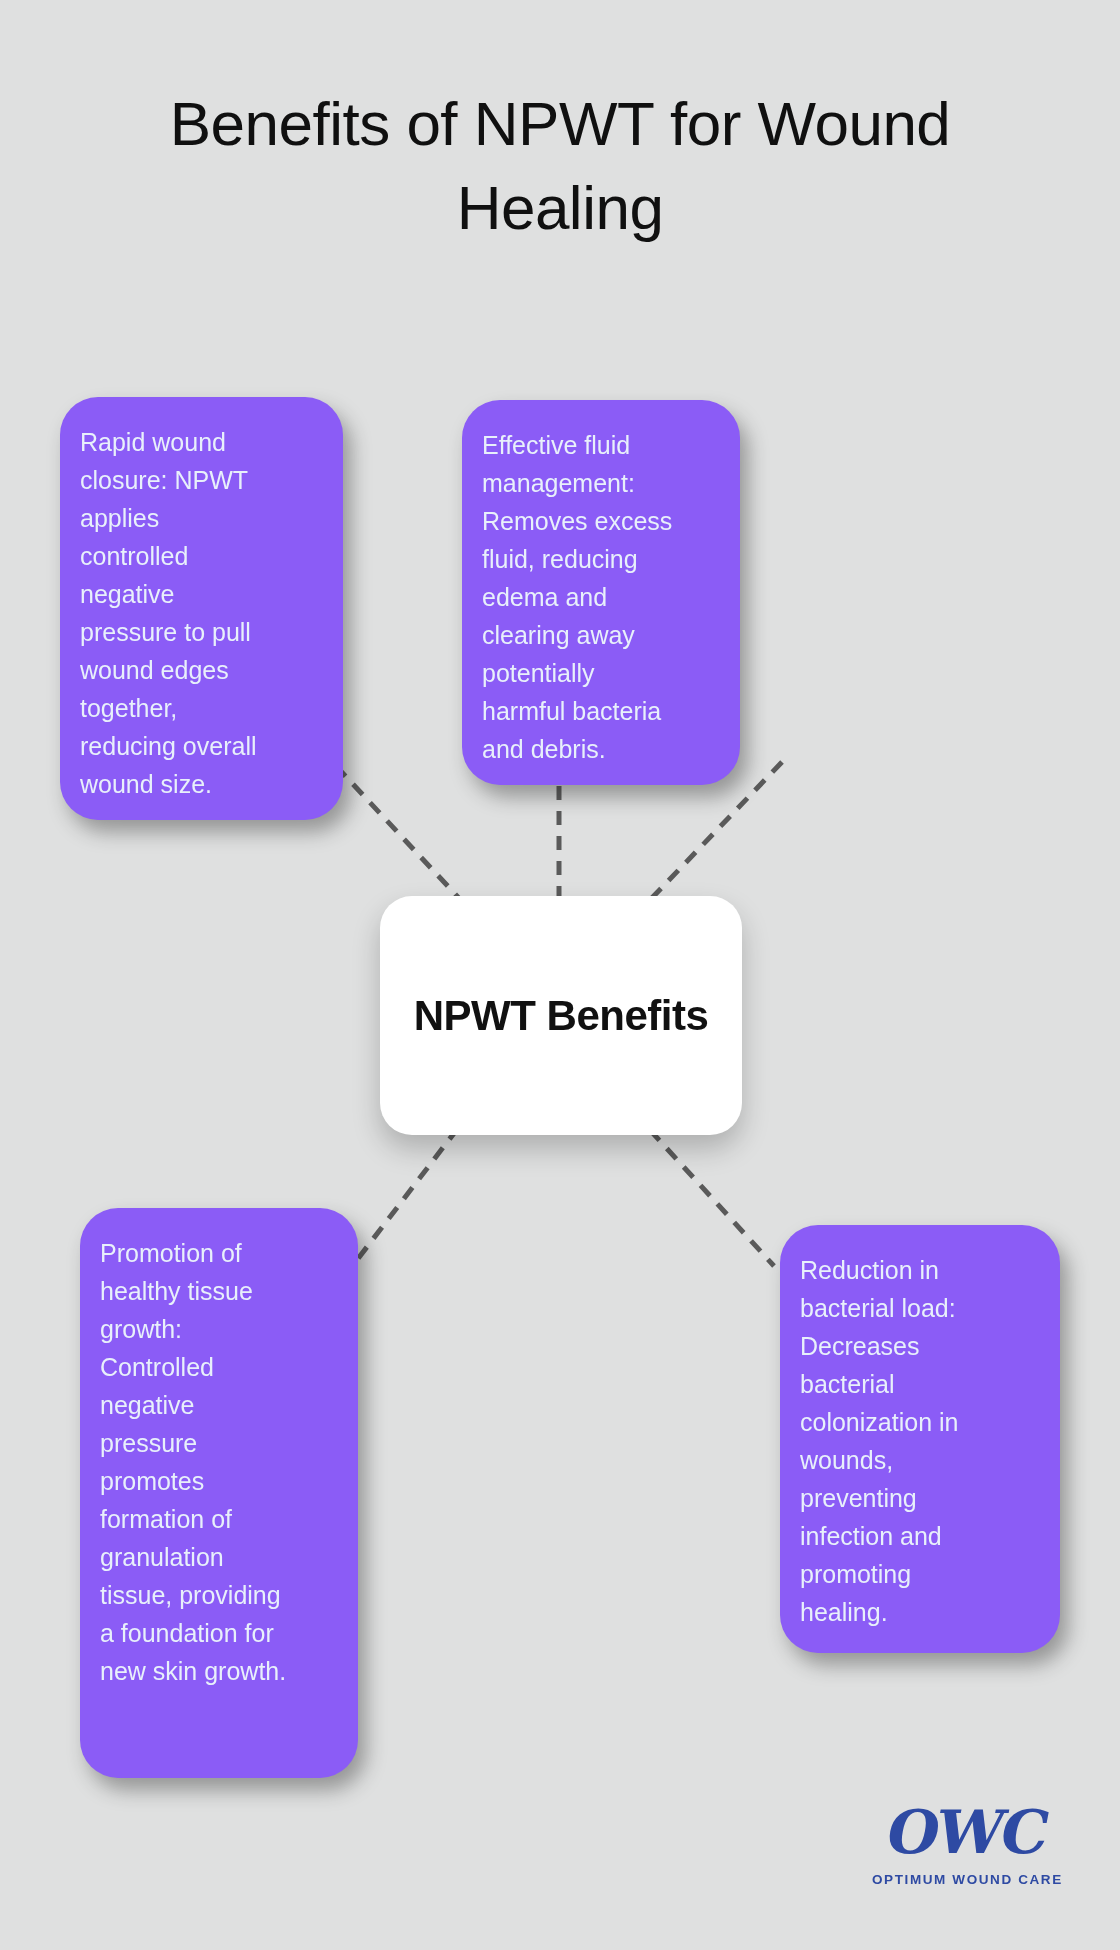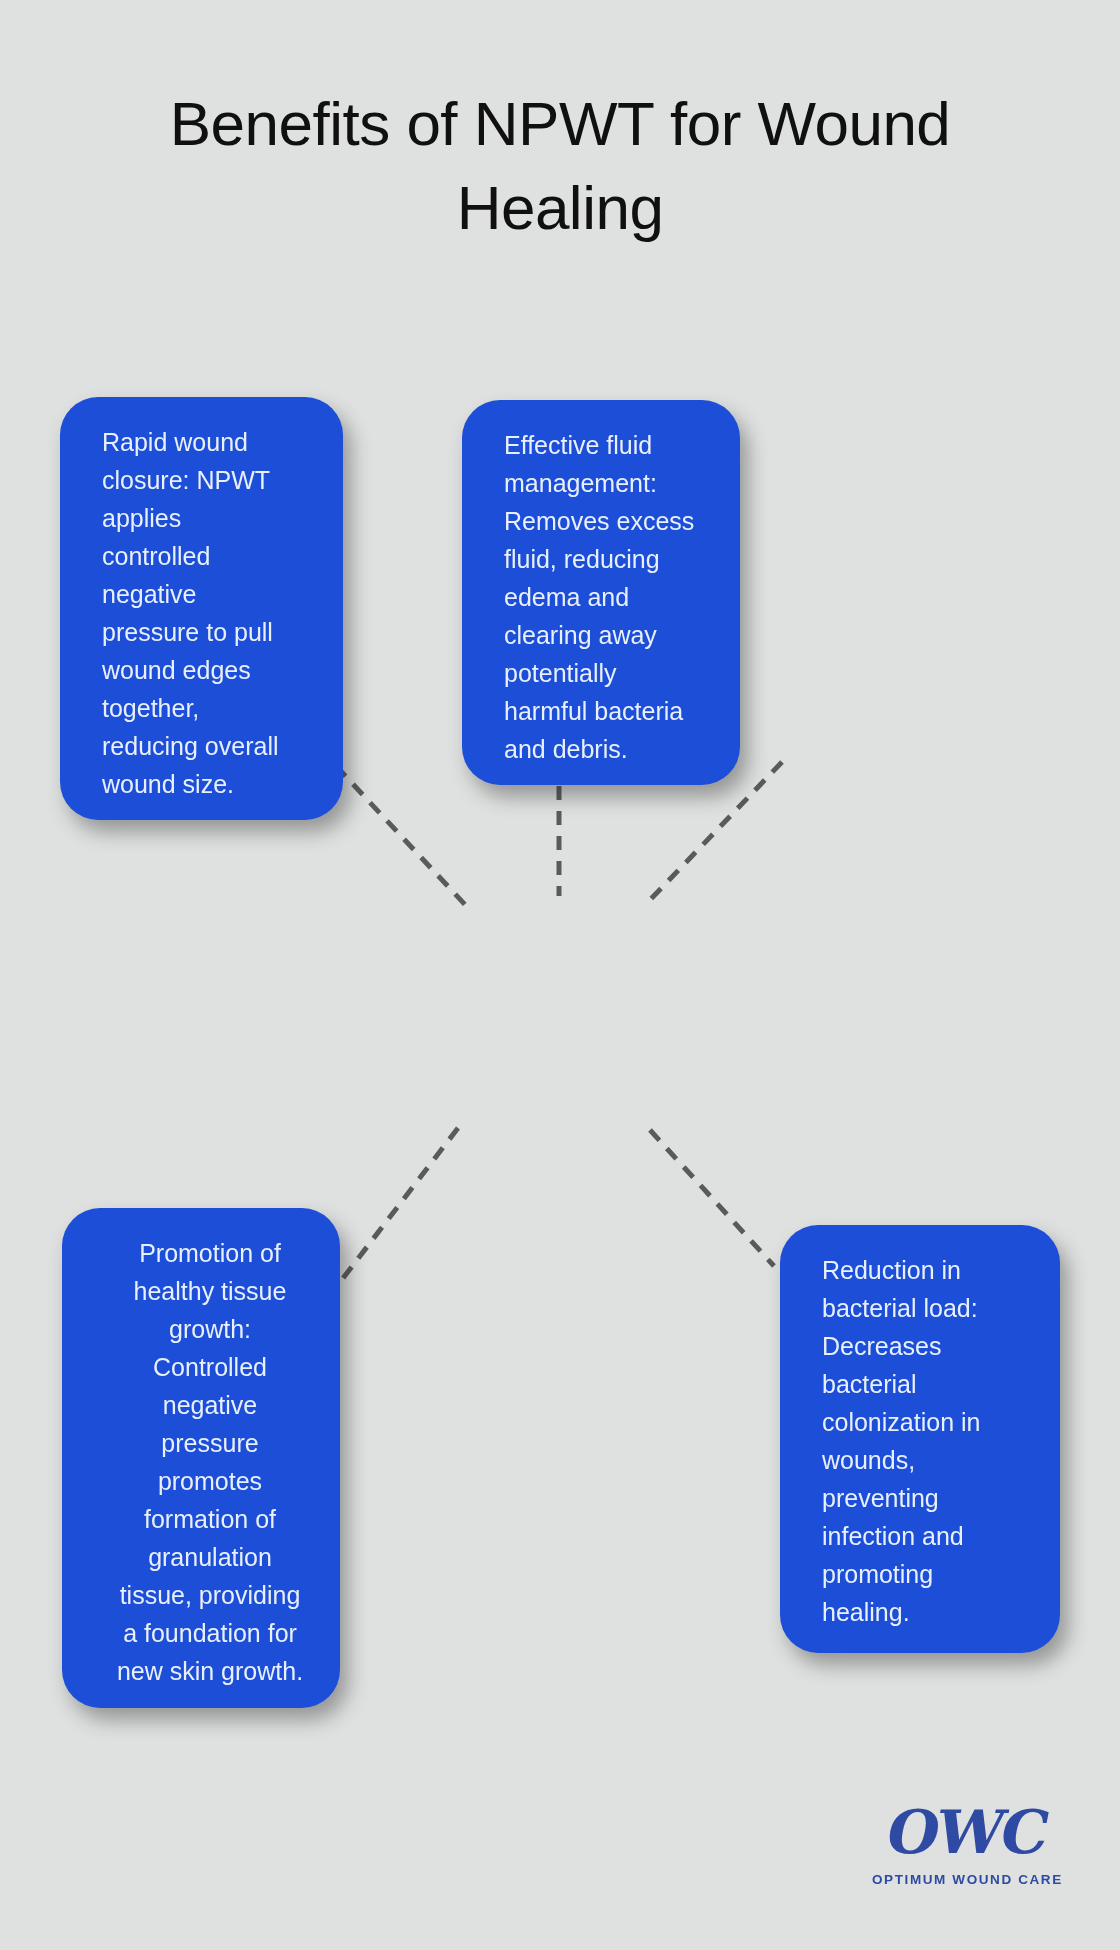--- a/index.html
+++ b/index.html
@@ -38,10 +38,10 @@
   .benefit {
     position: absolute;
     z-index: 2;
-    background: #1d4ed8;
+    background: #8b5cf6;
     border-radius: 38px;
     box-shadow: 8px 12px 20px rgba(40,40,40,0.40);
-    padding: 26px 24px 20px 42px;
+    padding: 26px 24px 20px 20px;
   }
   .benefit p {
     color: #E8F0FB;

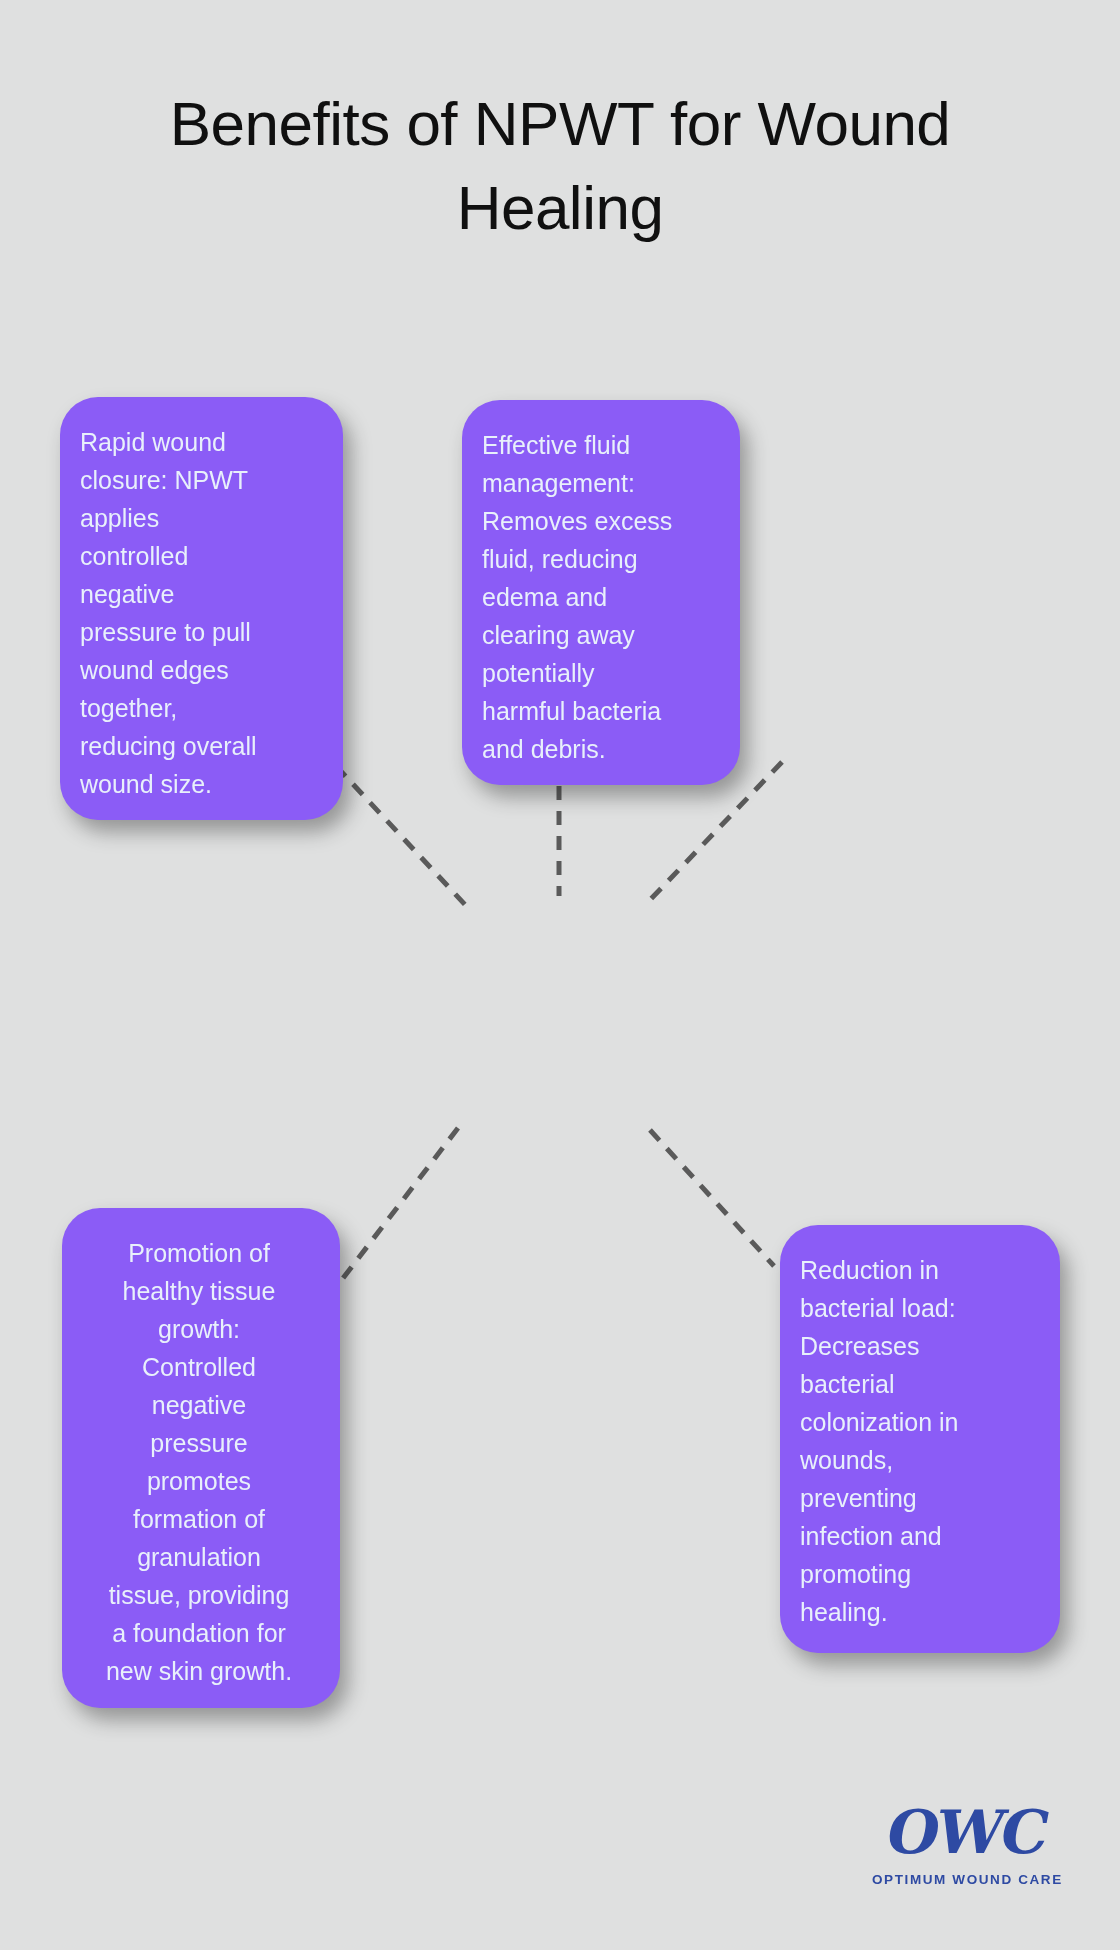--- a/index.html
+++ b/index.html
@@ -166,6 +166,9 @@
 healing.</p>
   </div>
 
+  <div class="center-node">
+    <span>NPWT Benefits</span>
+  </div>
 
   <div class="logo">
     <div class="monogram">OWC</div>

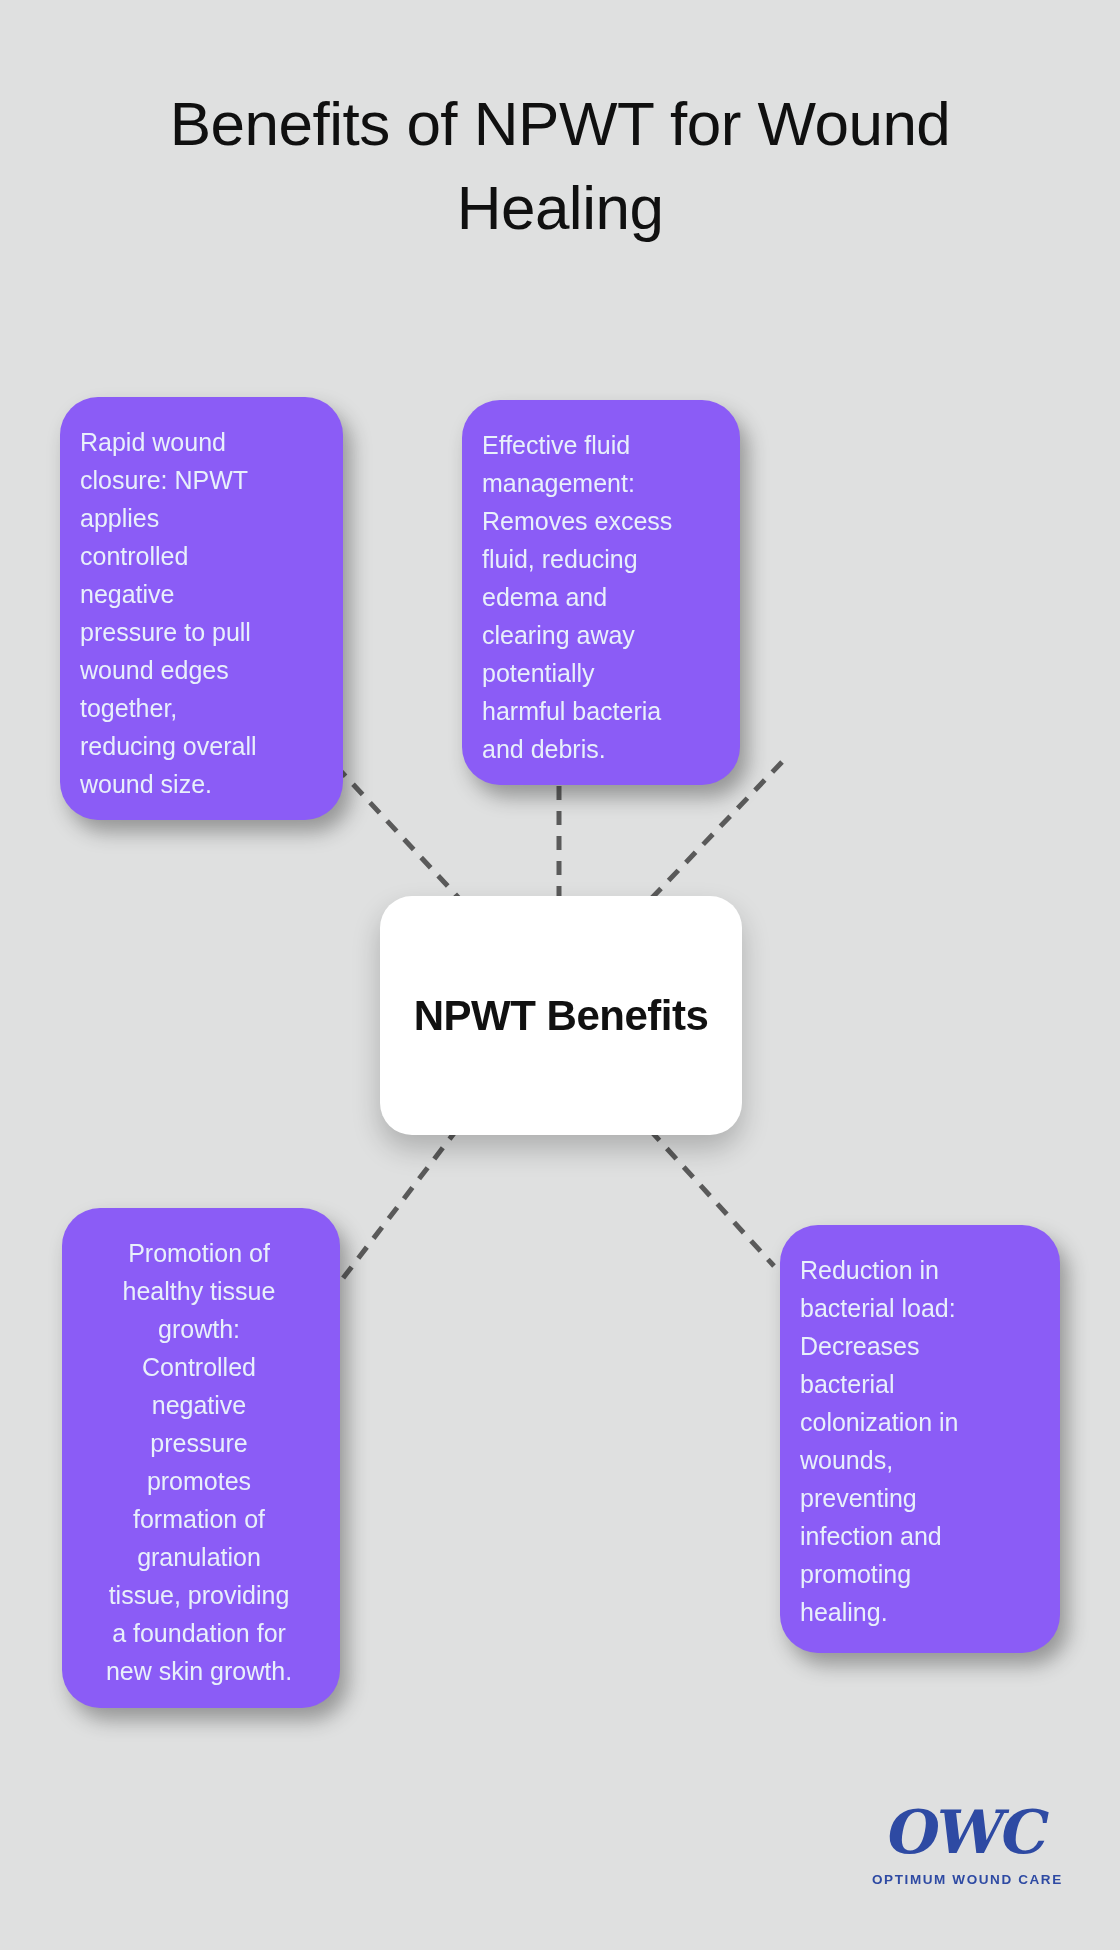--- a/index.html
+++ b/index.html
@@ -52,7 +52,7 @@
   .box1 { left: 60px;  top: 397px;  width: 283px; height: 423px; }
   .box2 { left: 422px; top: 400px;  width: 278px; height: 385px; margin-left: 40px; }
   .box3 { left: 779px; top: 400px;  width: 281px; height: 385px; }
-  .box4 { left: 62px;  top: 1208px; width: 278px; height: 500px; text-align: center; }
+  .box4 { left: 80px;  top: 1208px; width: 278px; height: 570px; }
   .box5 { left: 780px; top: 1205px; width: 280px; height: 428px; margin-top: 20px; }
   .center-node {
     position: absolute;

